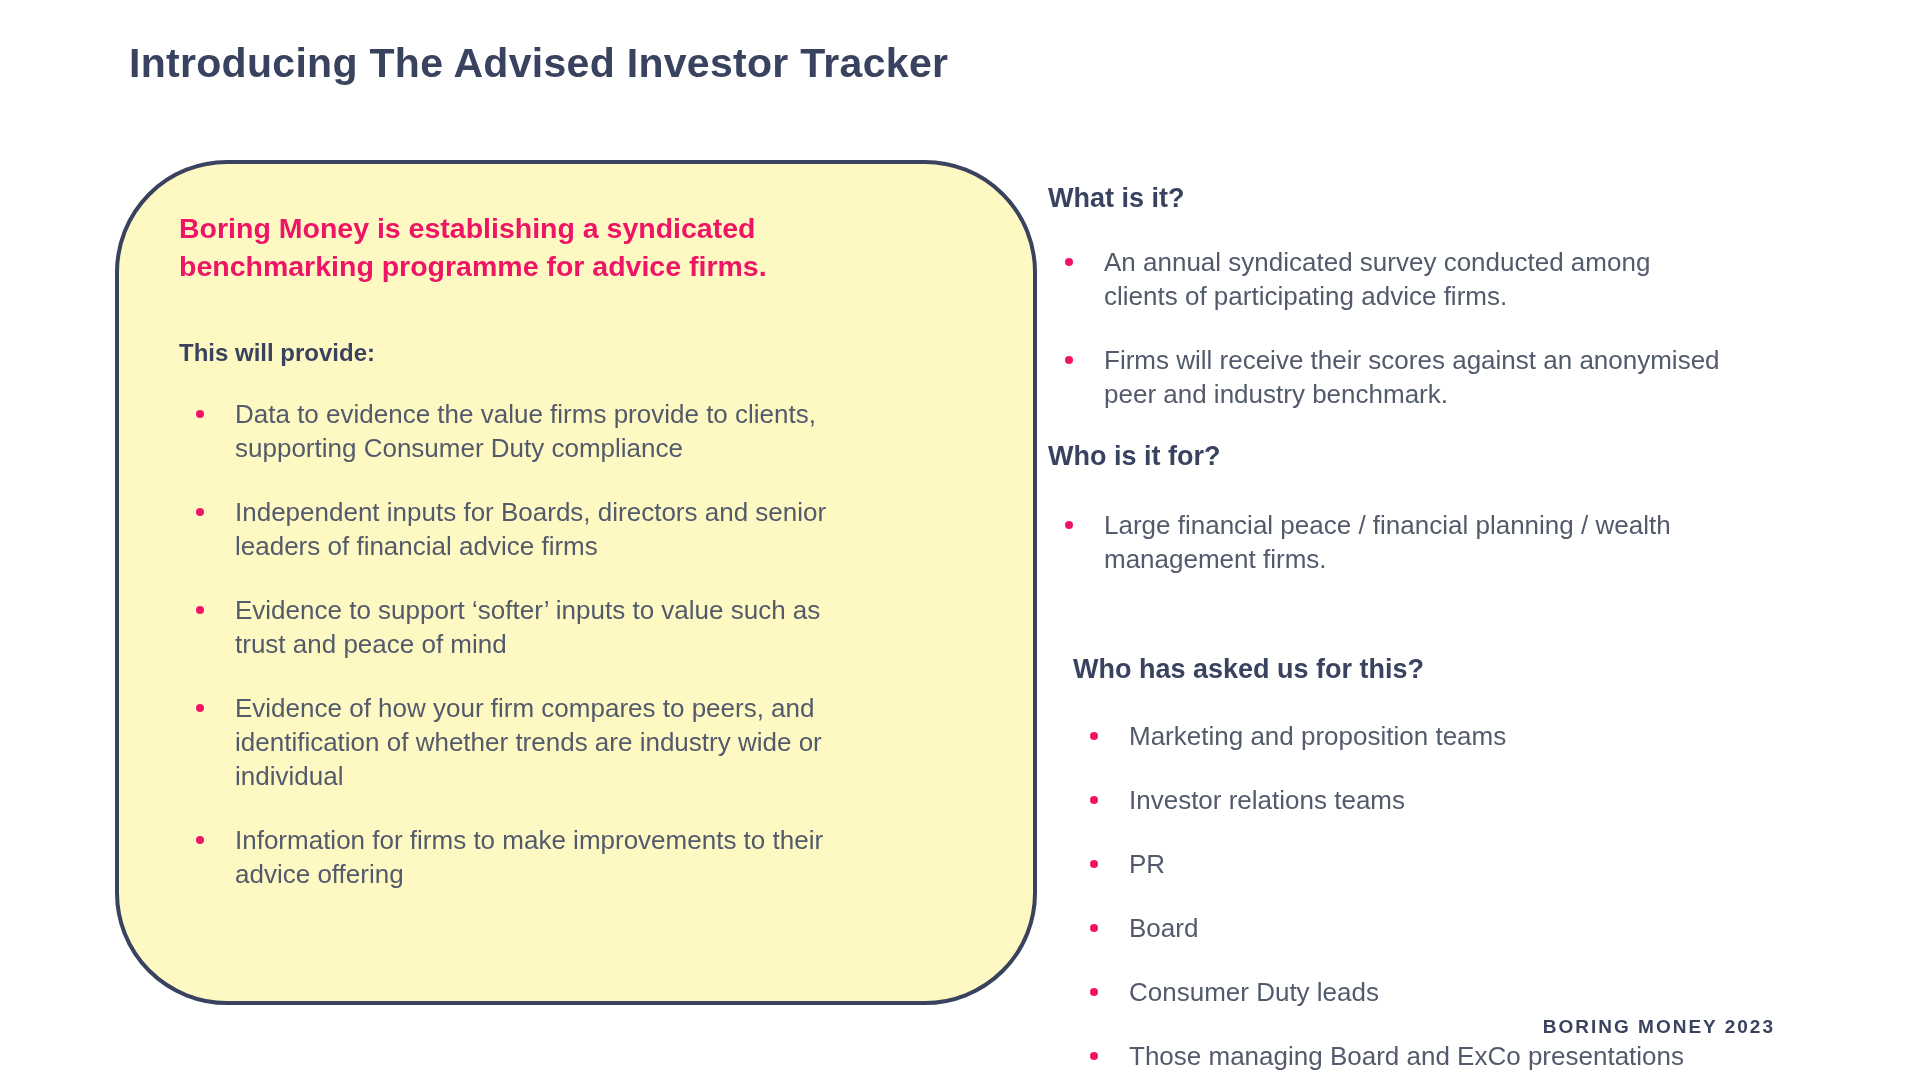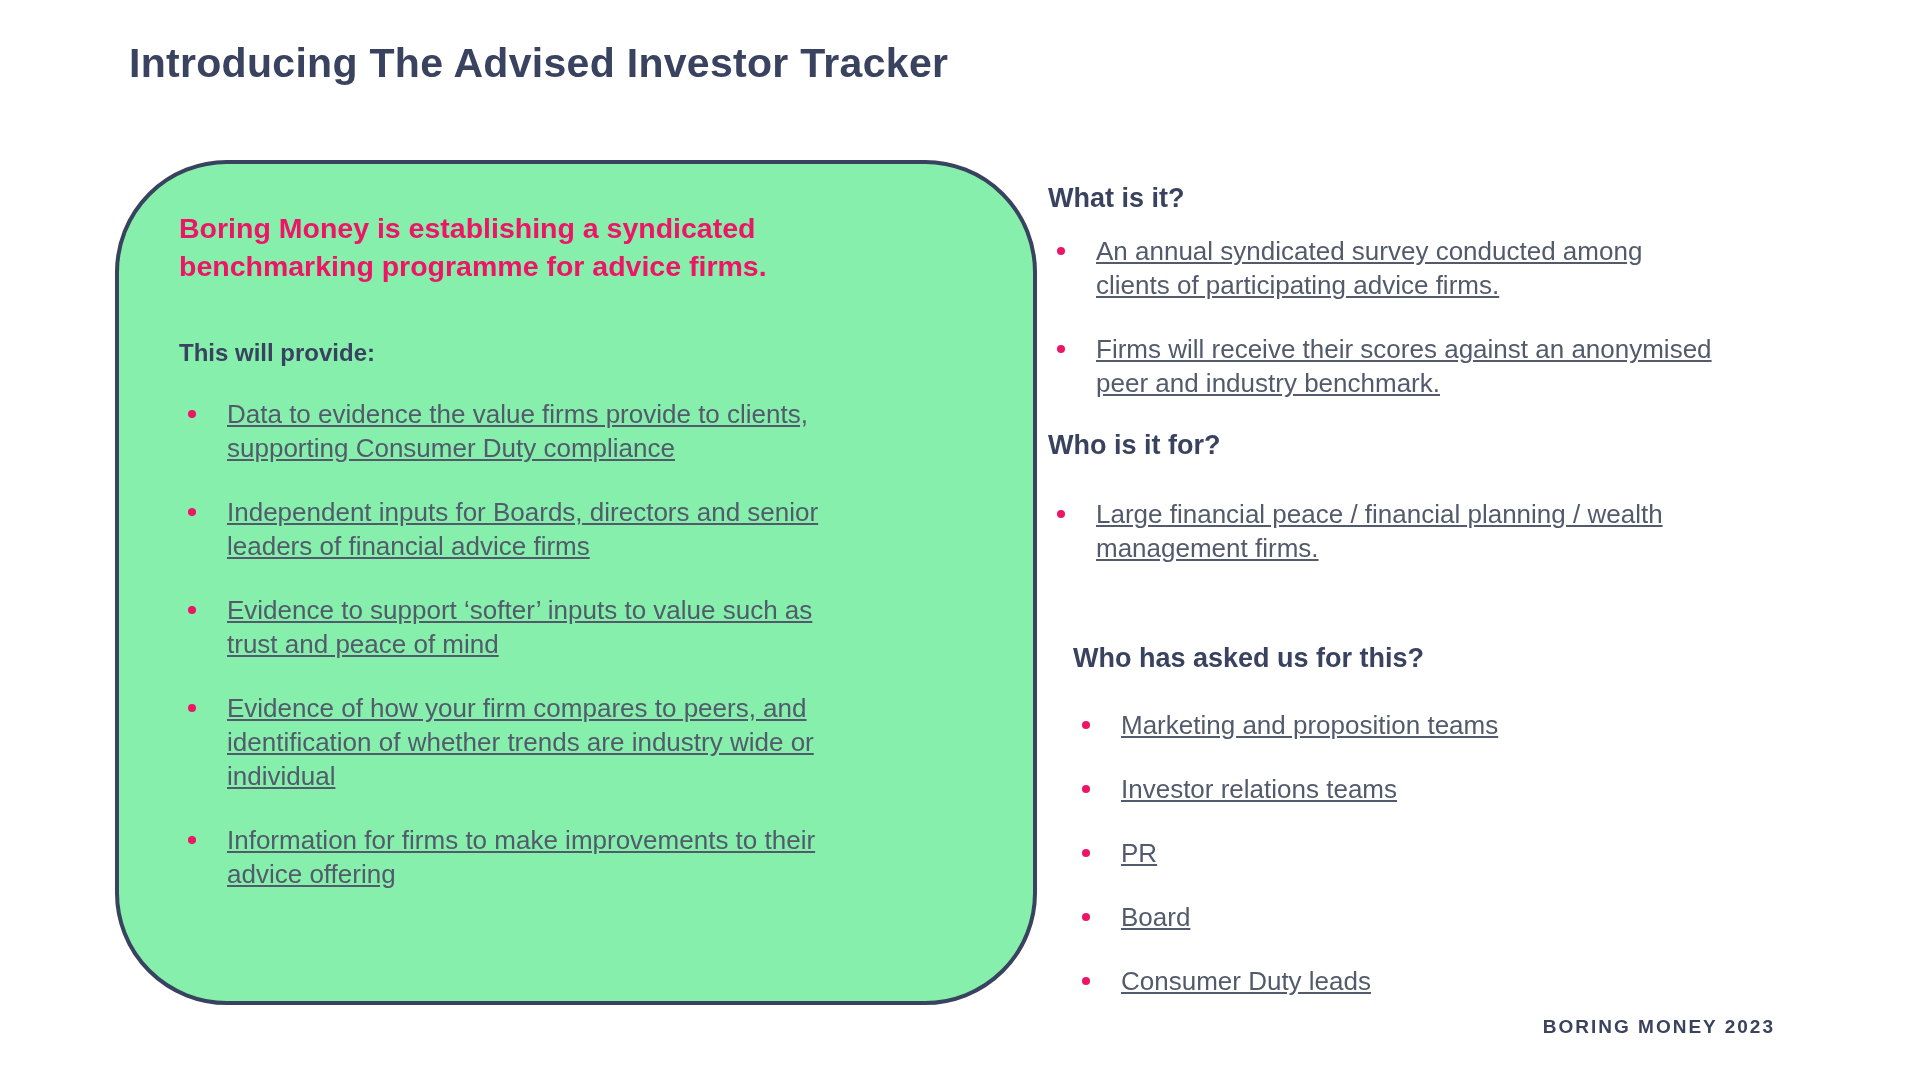--- a/index.html
+++ b/index.html
@@ -47,7 +47,7 @@
   .sec h2{
     margin:0;color:var(--navy);font-weight:700;font-size:27px;
   }
-  .sec-what h2{margin-bottom:20px;}
+  .sec-what h2{margin-bottom:31px;}
   .sec-what li{margin-bottom:32px;max-width:650px;}
   .sec-who h2{margin-top:12px;margin-bottom:36px;}
   .sec-who li{margin-bottom:0;max-width:650px;}

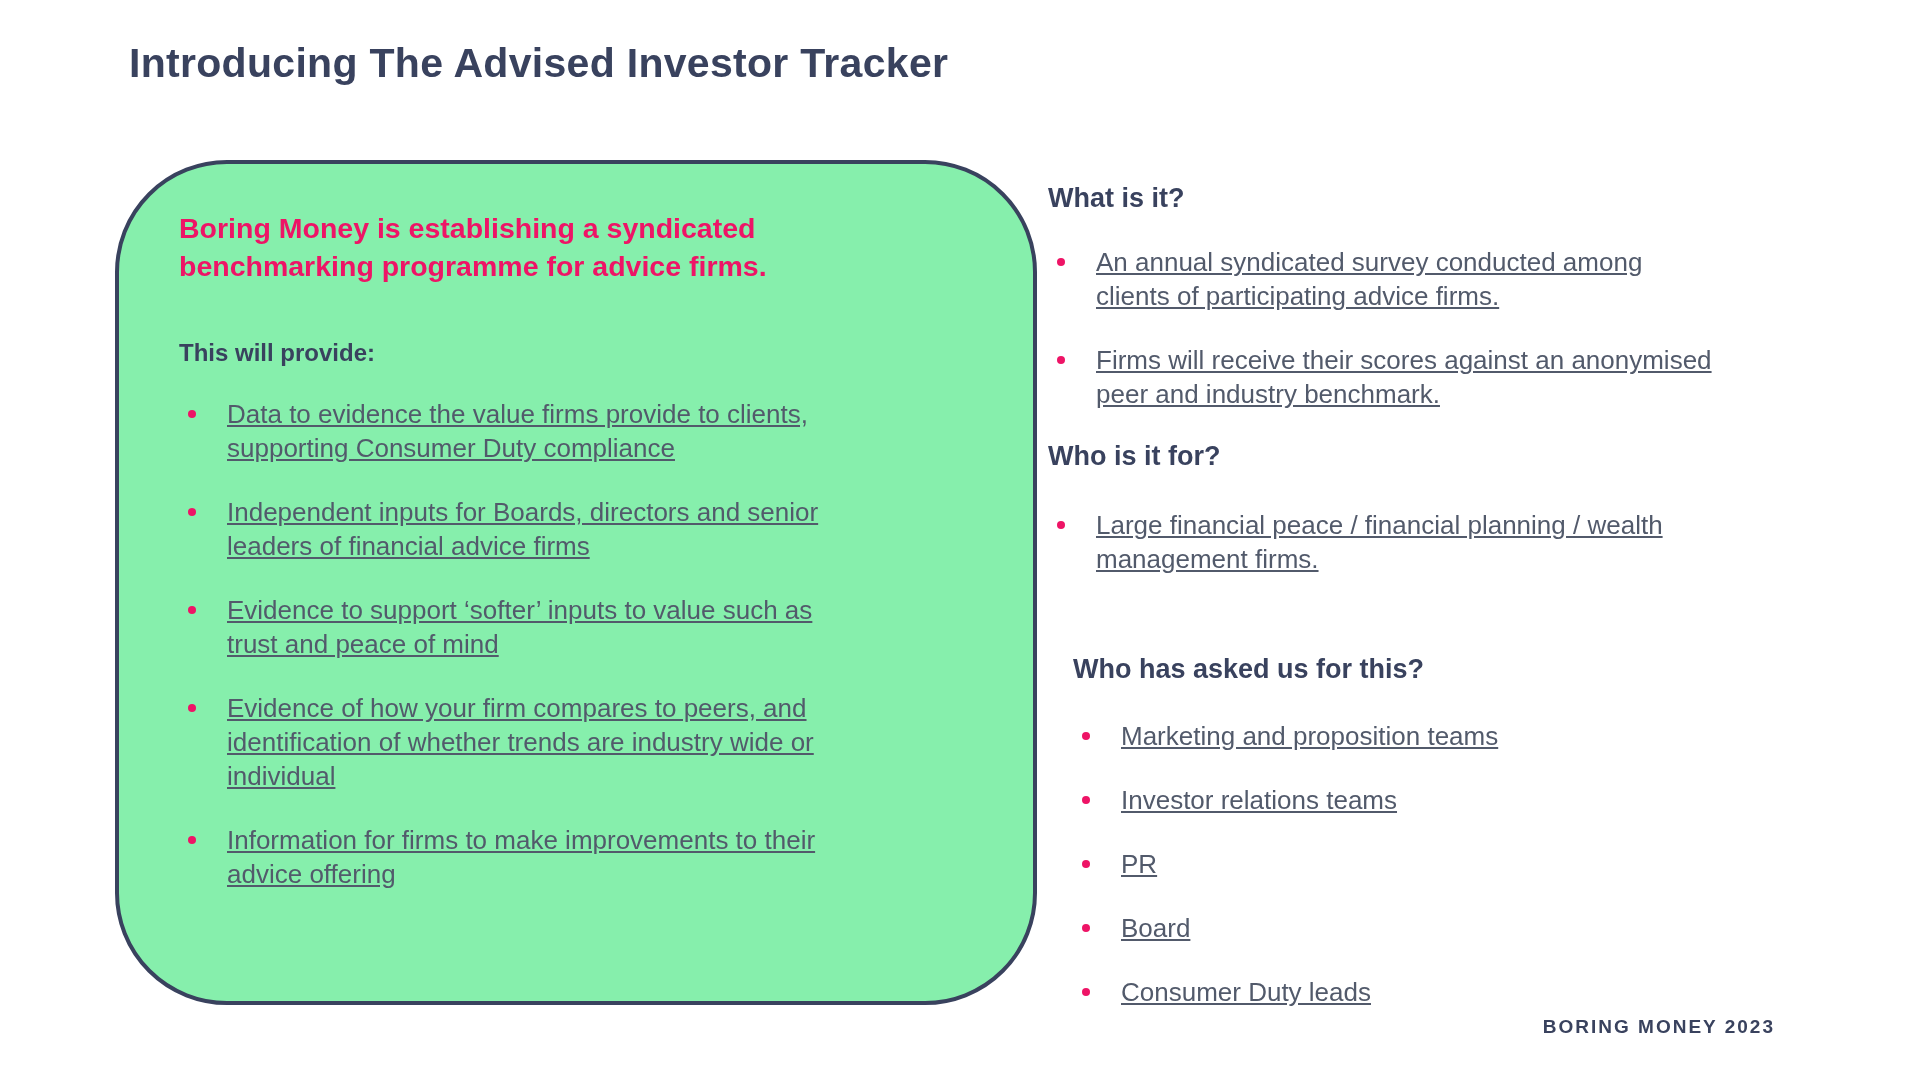--- a/index.html
+++ b/index.html
@@ -22,7 +22,7 @@
   .left-box{
     position:absolute;left:115px;top:160px;width:922px;height:845px;
     border:4px solid var(--navy);border-radius:112px;
-    padding:46px 40px 0 60px;background:#86efac;
+    padding:46px 40px 0 60px;background:#fef9c3;
   }
   .intro{
     margin:0 0 54px 0;max-width:645px;

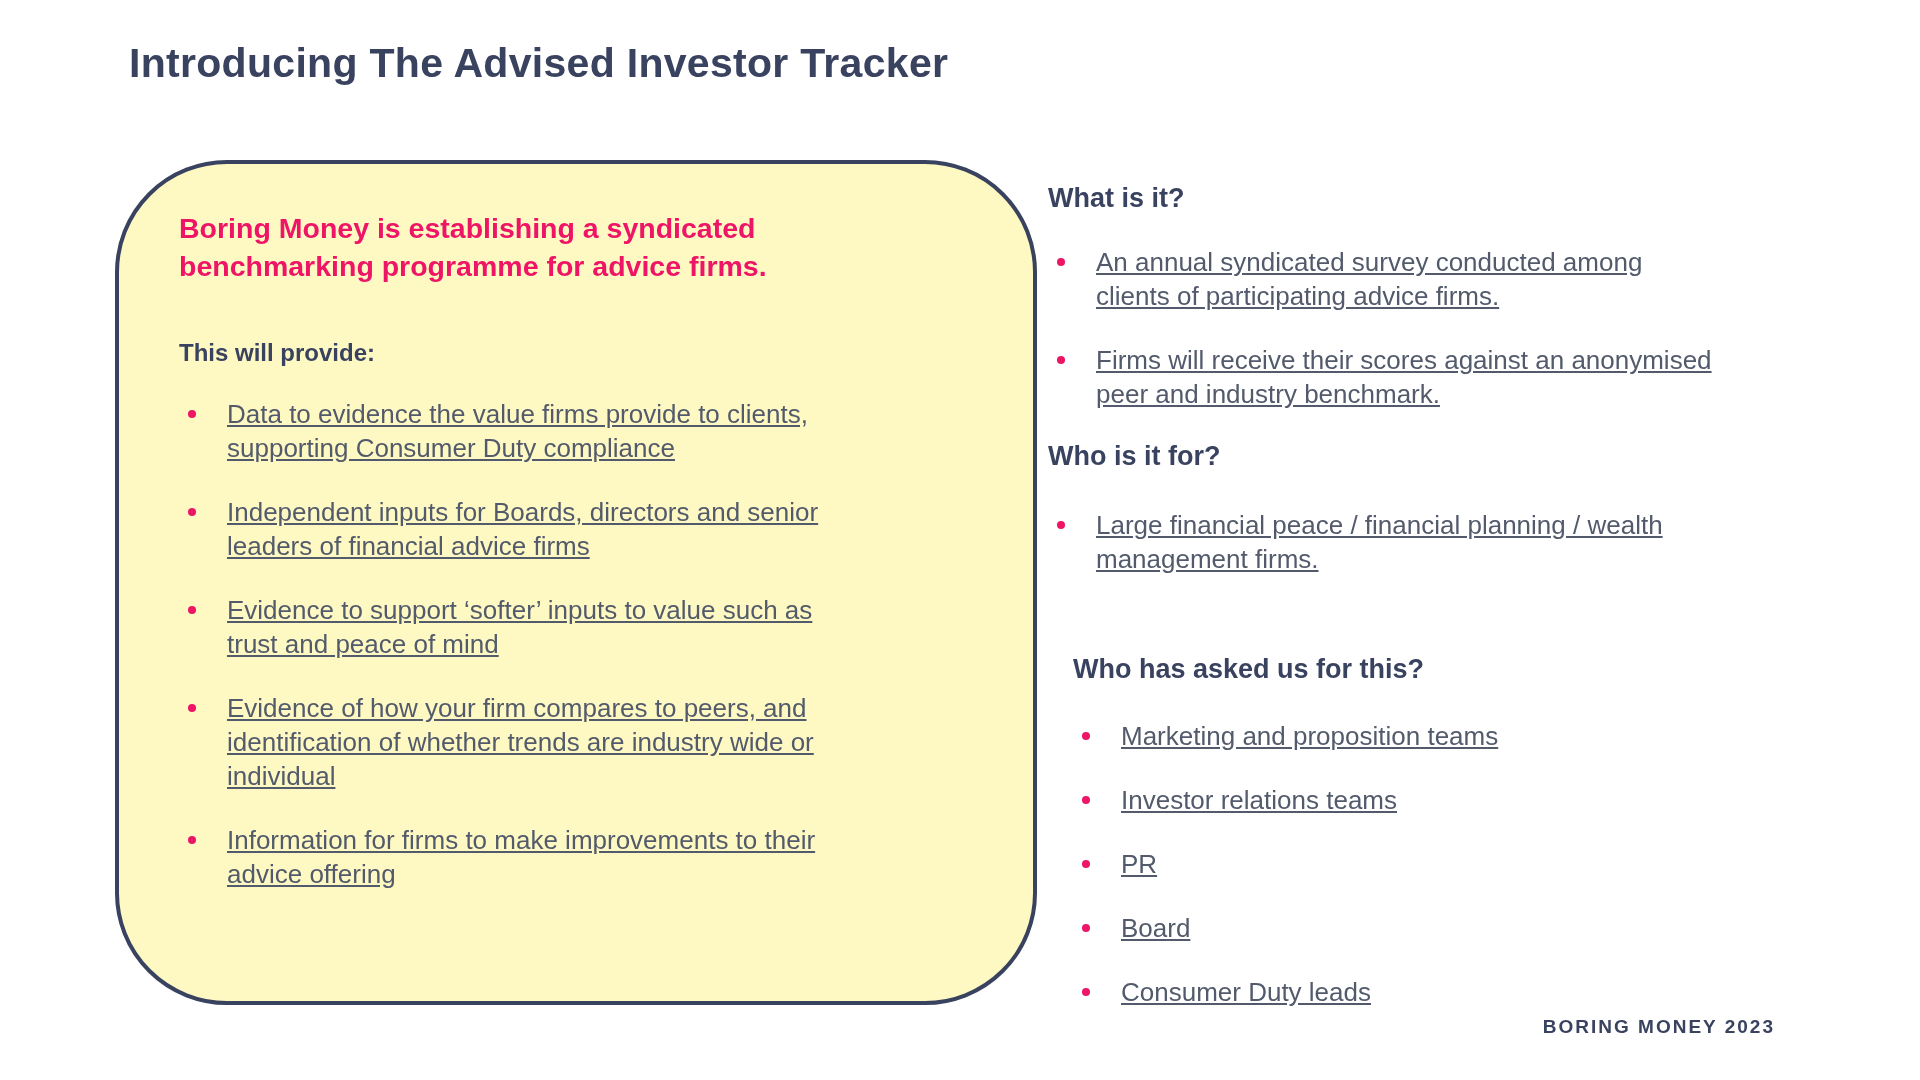--- a/index.html
+++ b/index.html
@@ -32,7 +32,7 @@
     margin:0 0 30px 0;
     color:var(--navy);font-weight:700;font-size:24px;
   }
-  ul.bullets{list-style:none;margin:4px;padding:0;text-decoration:underline;}
+  ul.bullets{list-style:none;margin:12px;padding:0;}
   ul.bullets li{
     position:relative;padding-left:44px;margin:0 0 30px 0;
     font-size:26px;line-height:34px;color:var(--body);max-width:665px;

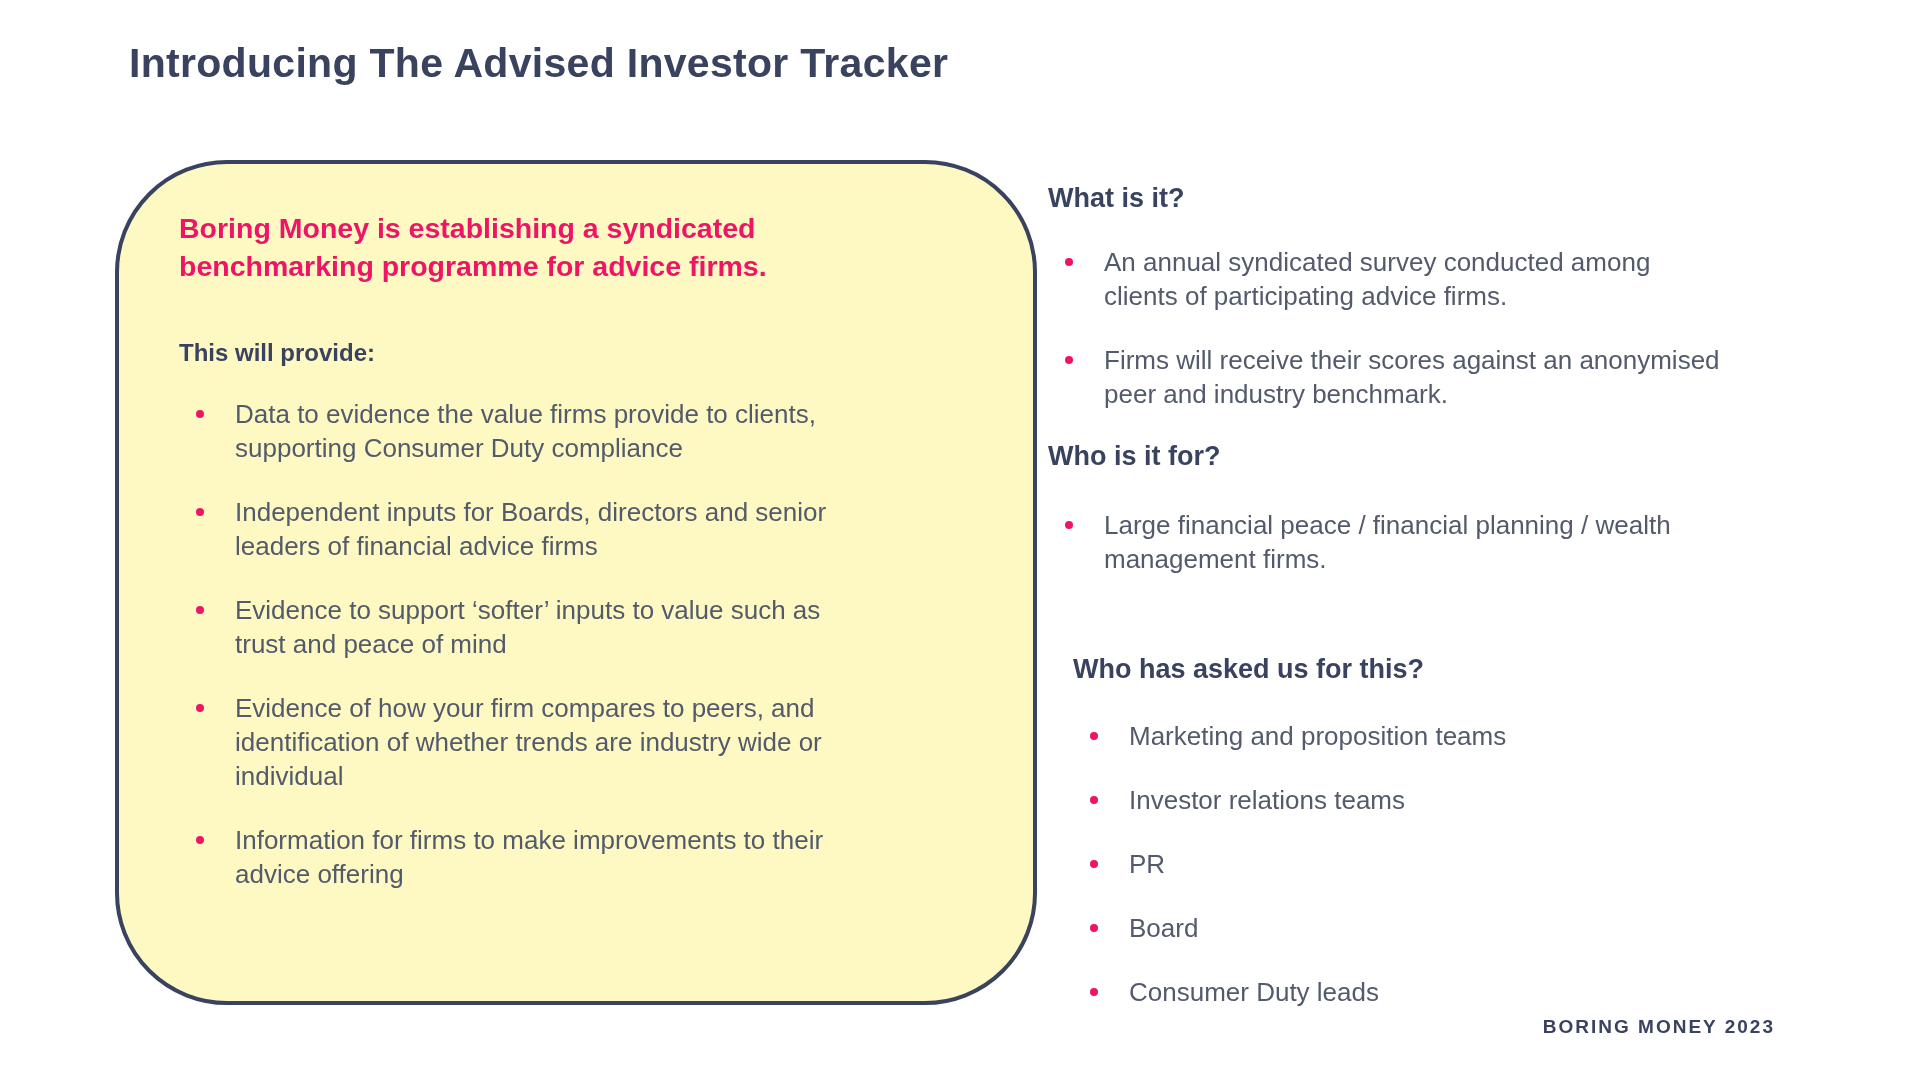--- a/index.html
+++ b/index.html
@@ -154,6 +154,10 @@
           <span>Consumer Duty leads</span>
         </li>
 
+        <li>
+          <span class="dot"></span>
+          <span>Those managing Board and ExCo presentations</span>
+        </li>
       </ul>
   </section>
 

